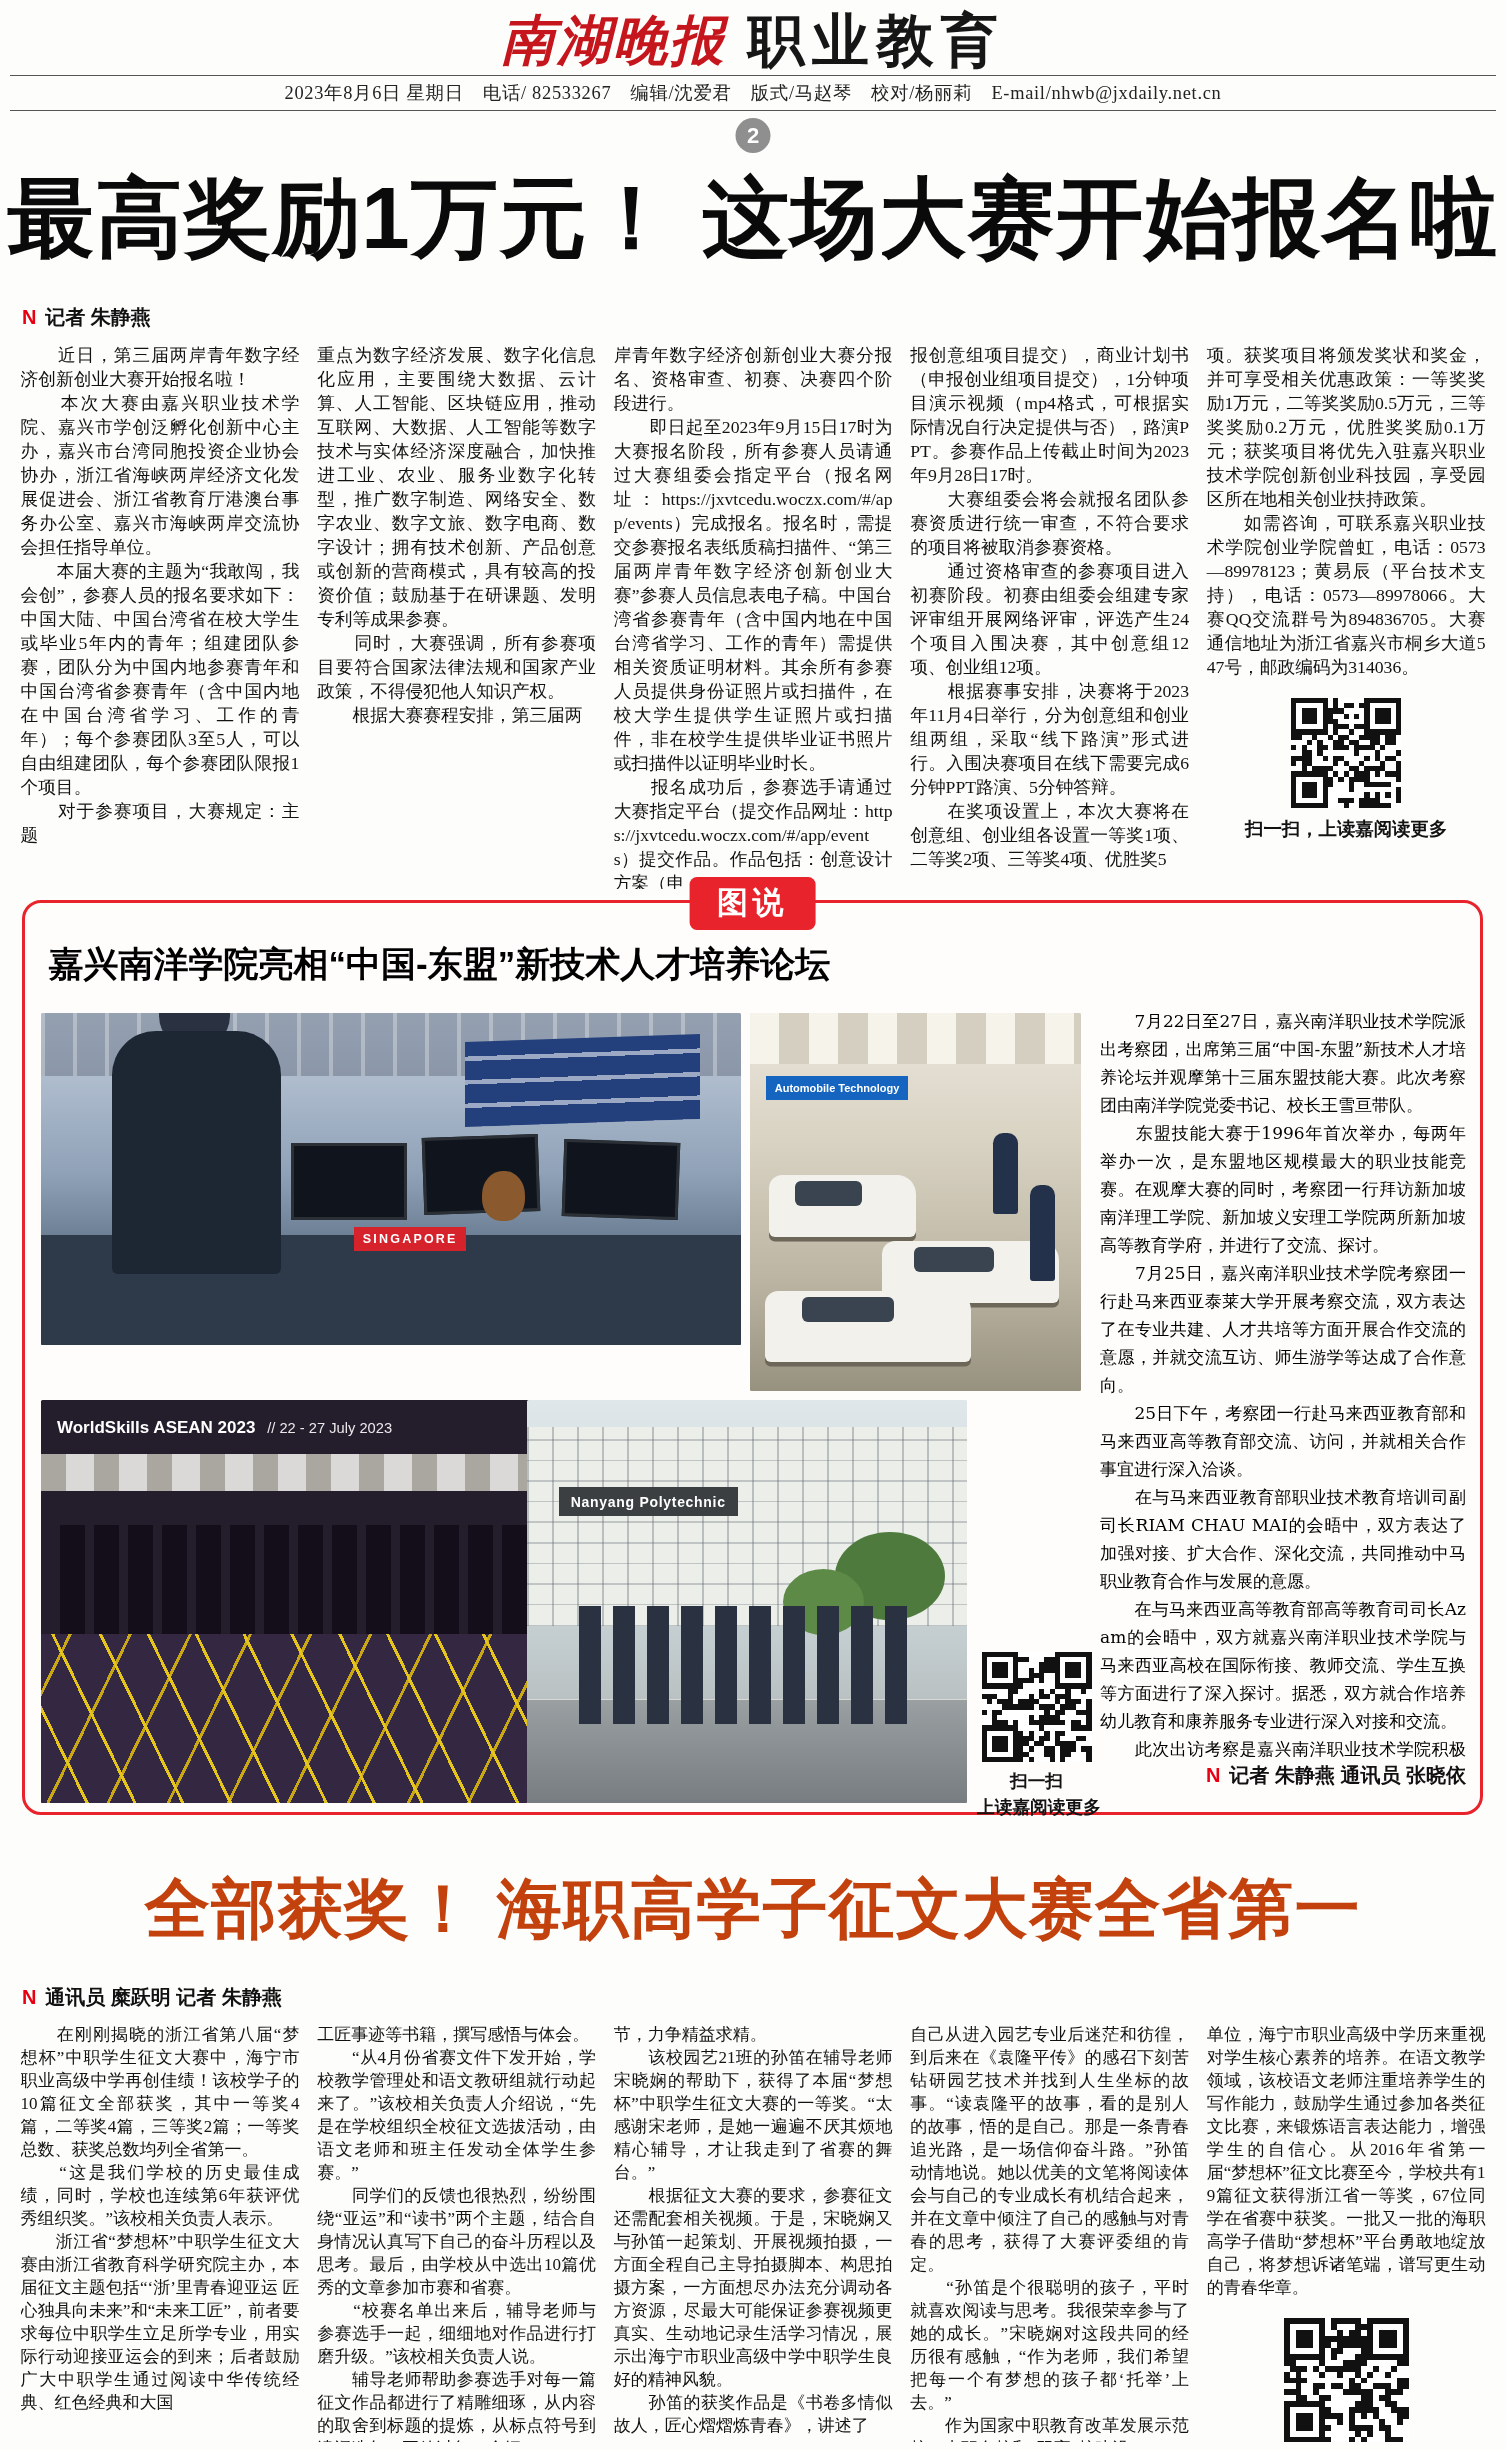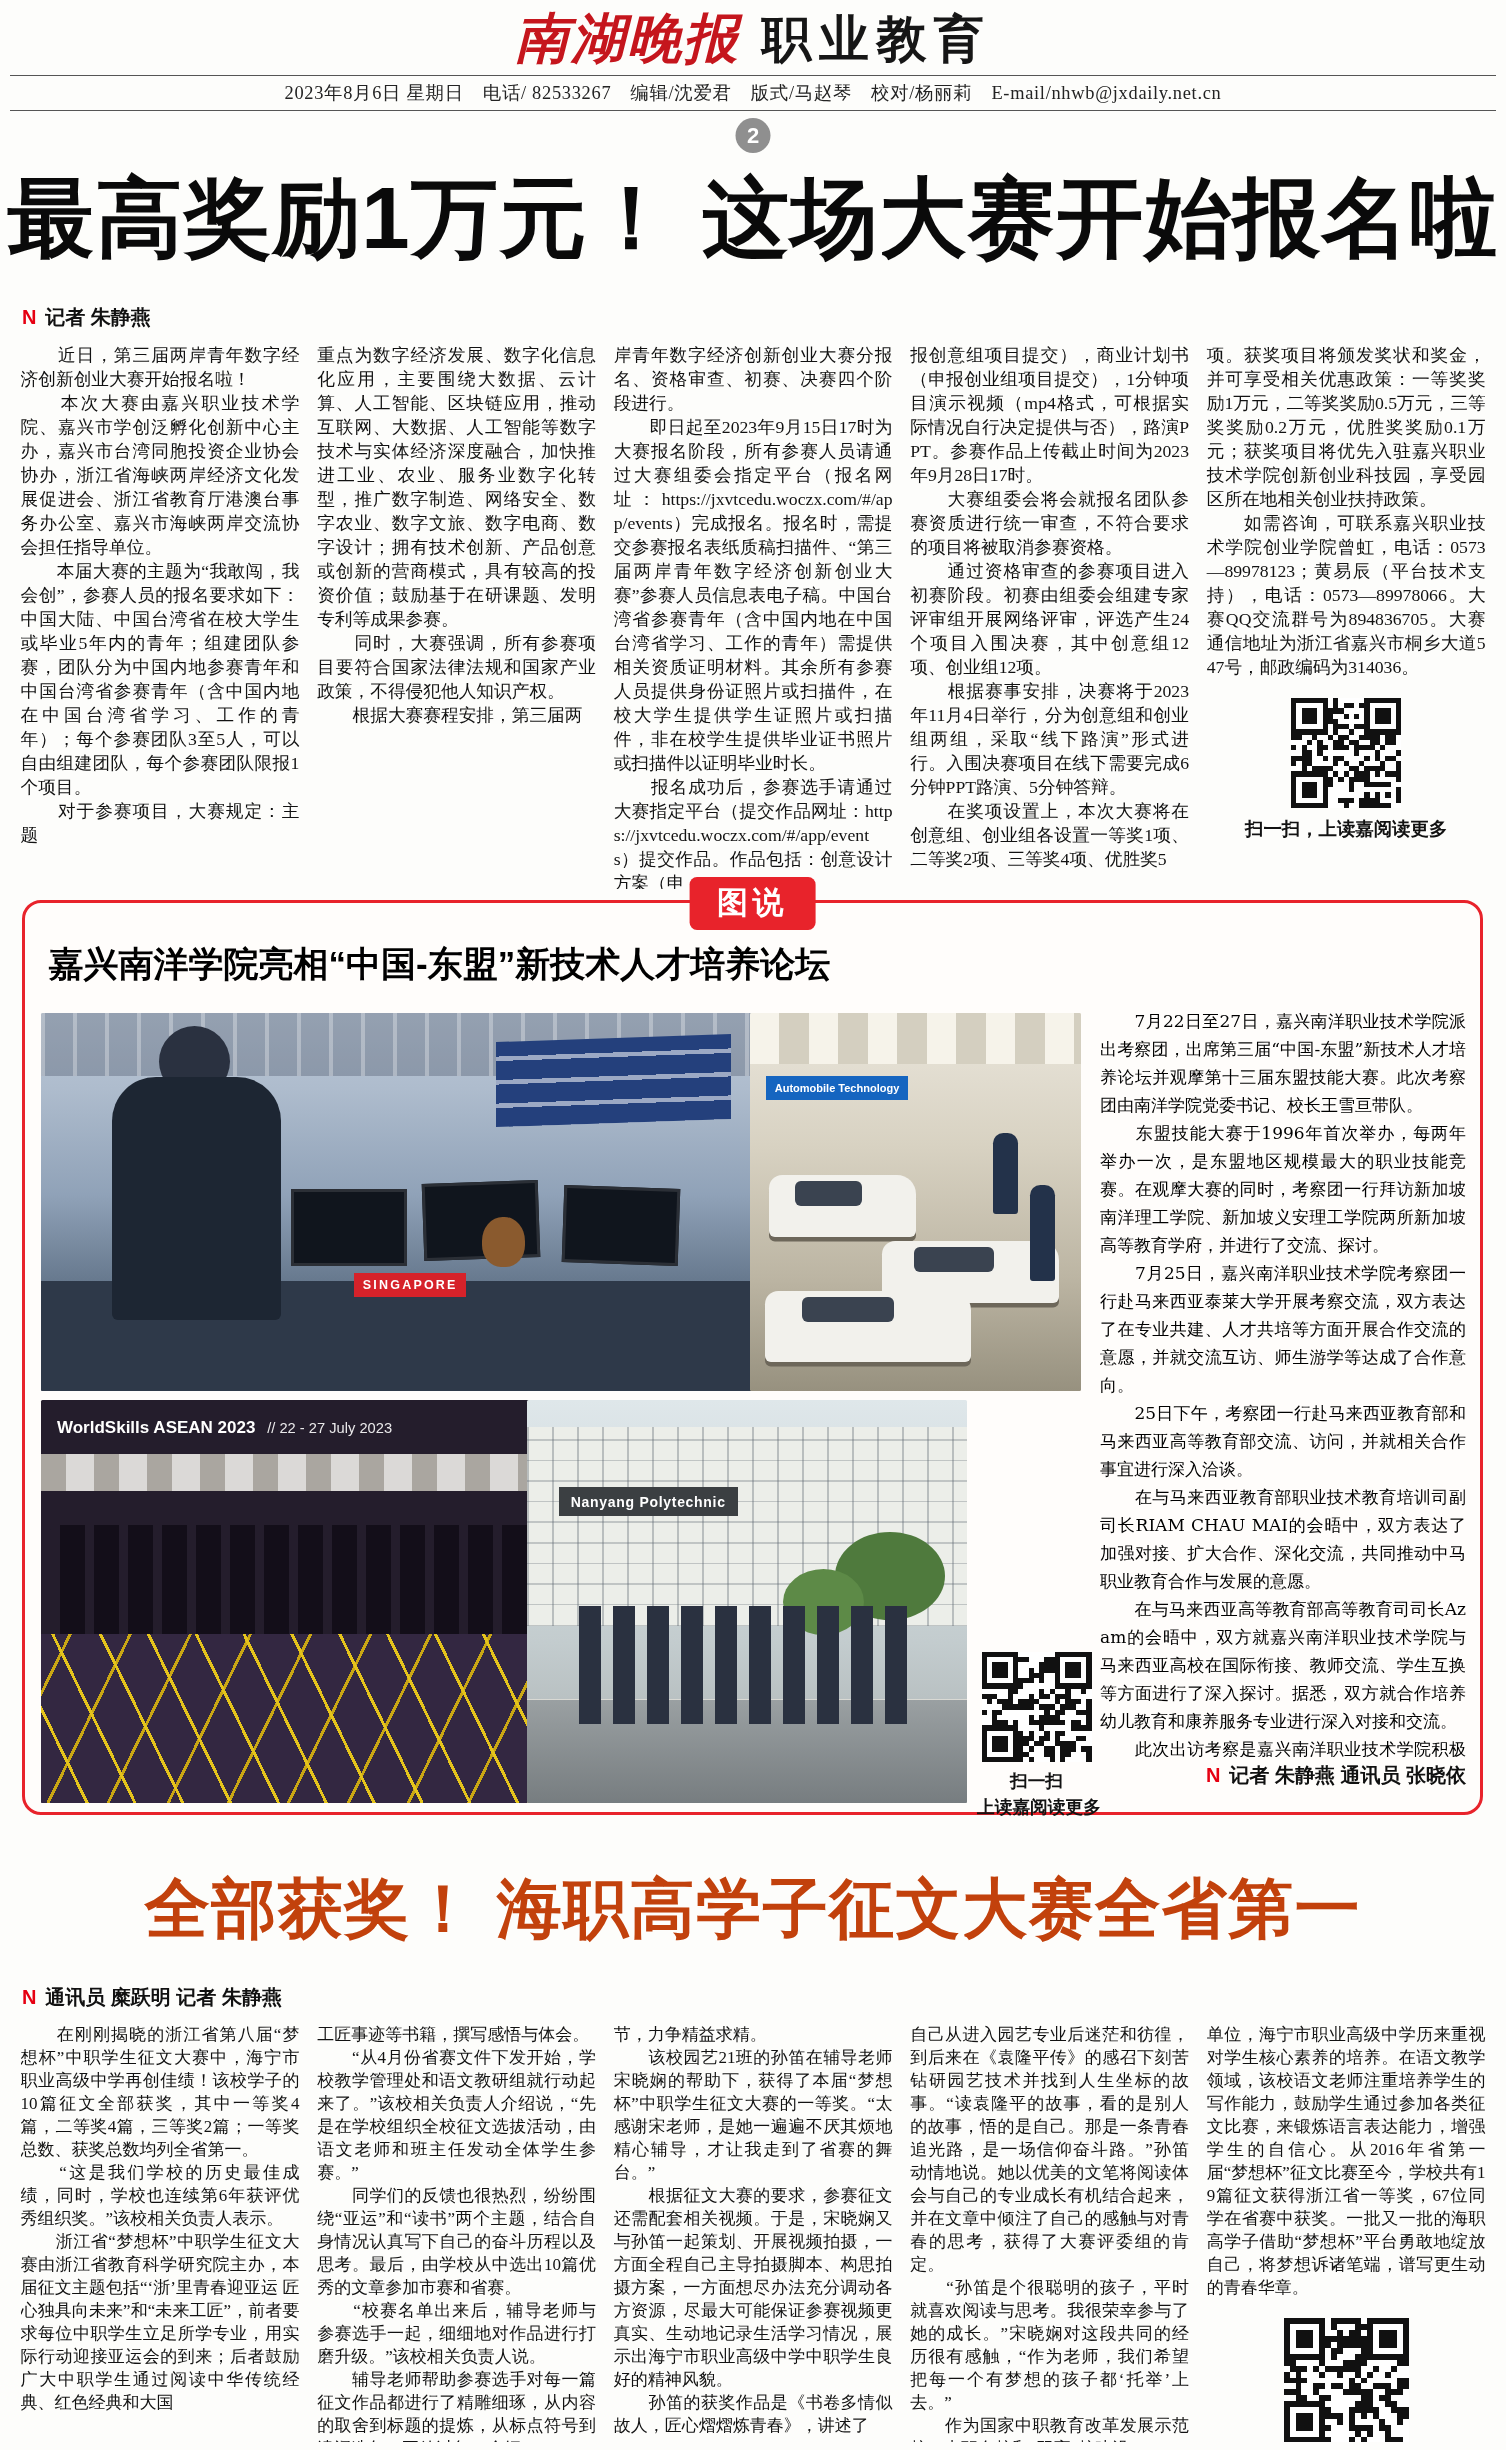--- a/index.html
+++ b/index.html
@@ -10,7 +10,7 @@
   .mast-row{position:absolute;top:2.9px;left:0;width:100%;text-align:center;white-space:nowrap;}
   .logo{color:#c5161d;font-size:54px;font-weight:bold;font-style:italic;
         font-family:Liberation Sans, sans-serif;letter-spacing:2.2px;margin-right:22px;vertical-align:middle;}
-  .section-title{font-size:50px;font-weight:bold;color:#161616;letter-spacing:7.4px;
+  .section-title{font-size:57px;font-weight:bold;color:#161616;letter-spacing:7.4px;
         font-family:"Liberation Serif",serif;vertical-align:middle;}
   .rule{position:absolute;left:10.3px;right:10.3px;border-top:1.5px solid #555;}
   .rule.r1{top:75px;}

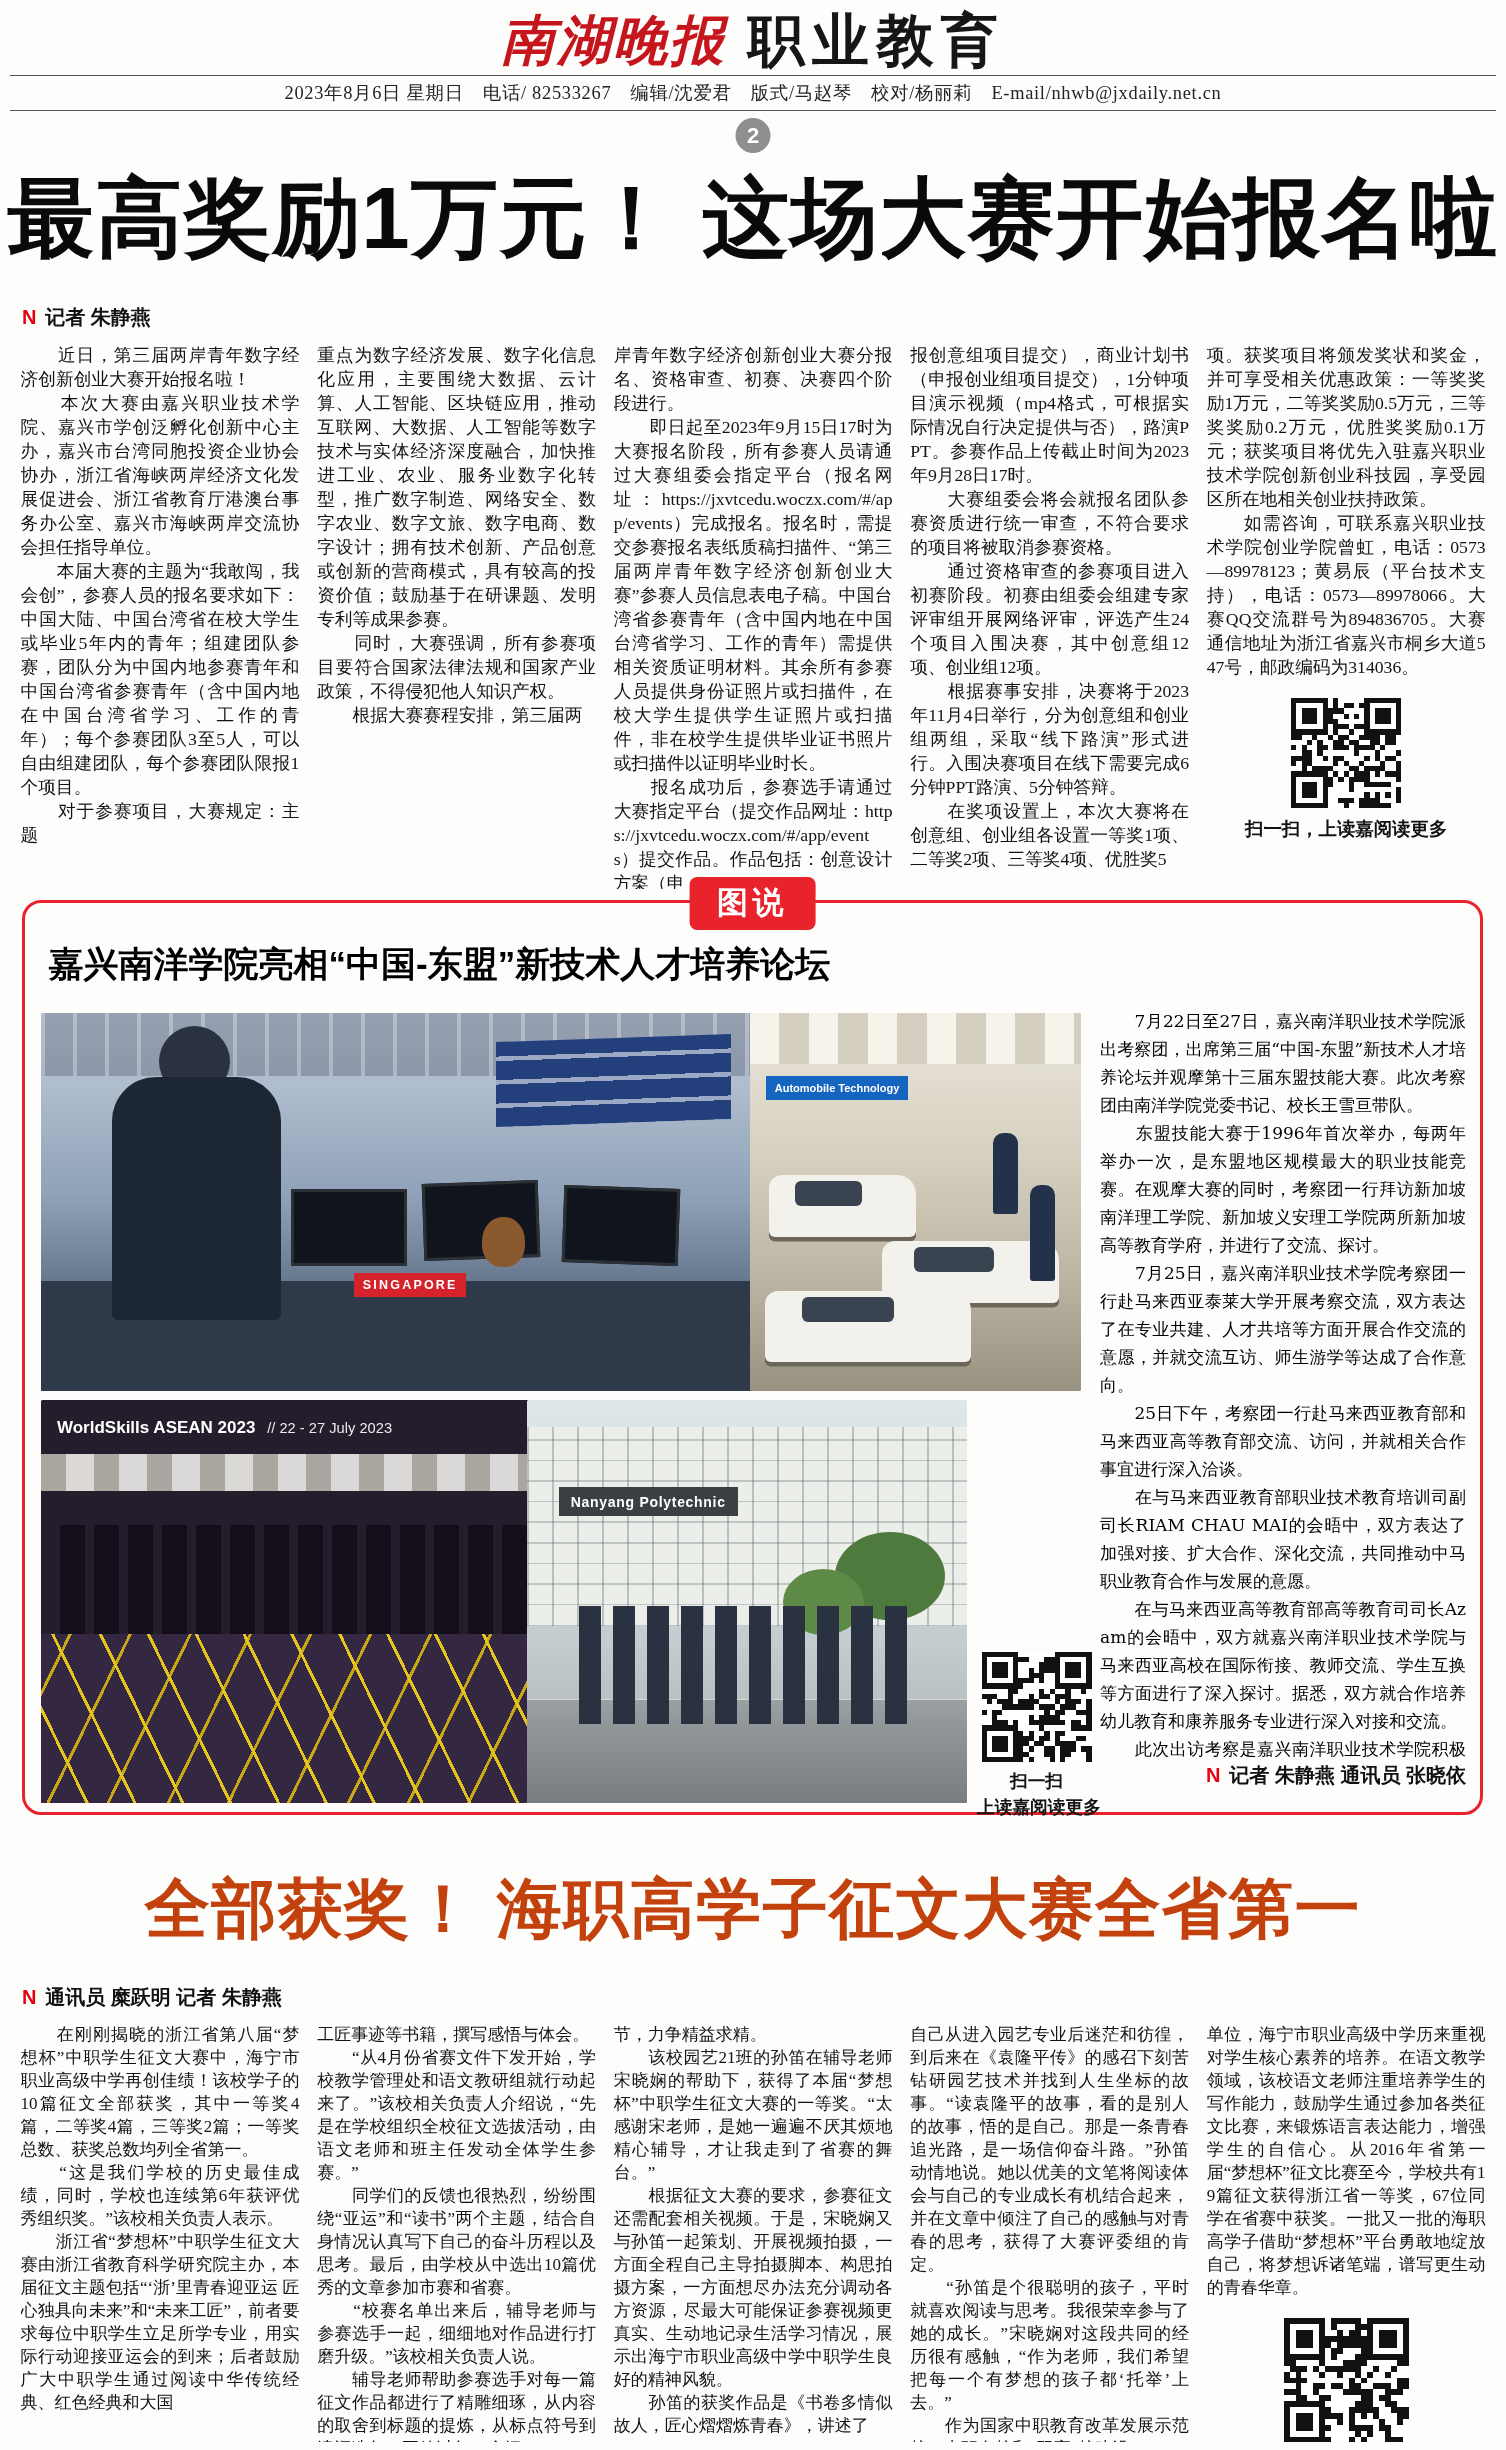--- a/index.html
+++ b/index.html
@@ -57,8 +57,8 @@
   .photo-head{position:absolute;top:38px;left:23.5px;margin:0;font-family:"Liberation Sans",sans-serif;
         font-size:35px;font-weight:bold;color:#000;white-space:nowrap;}
   .photo{position:absolute;overflow:hidden;border-radius:1.5px;}
-  .photoA{left:16px;top:110px;width:700px;height:378px;
-        background:linear-gradient(180deg,#bcc9d8 0%,#aebccd 20%,#90a2b8 48%,#65778c 72%,#434f62 100%);padding-left:31px;}
+  .photoA{left:16px;top:110px;width:700px;height:332px;
+        background:linear-gradient(180deg,#bcc9d8 0%,#aebccd 20%,#90a2b8 48%,#65778c 72%,#434f62 100%);}
   .photoB{left:725px;top:110px;width:331px;height:378px;
         background:linear-gradient(180deg,#eae6dc 0%,#d8d2c2 35%,#bcb5a3 70%,#97917f 100%);}
   .photoC{left:16px;top:497px;width:546px;height:403px;background:#241d2c;}

